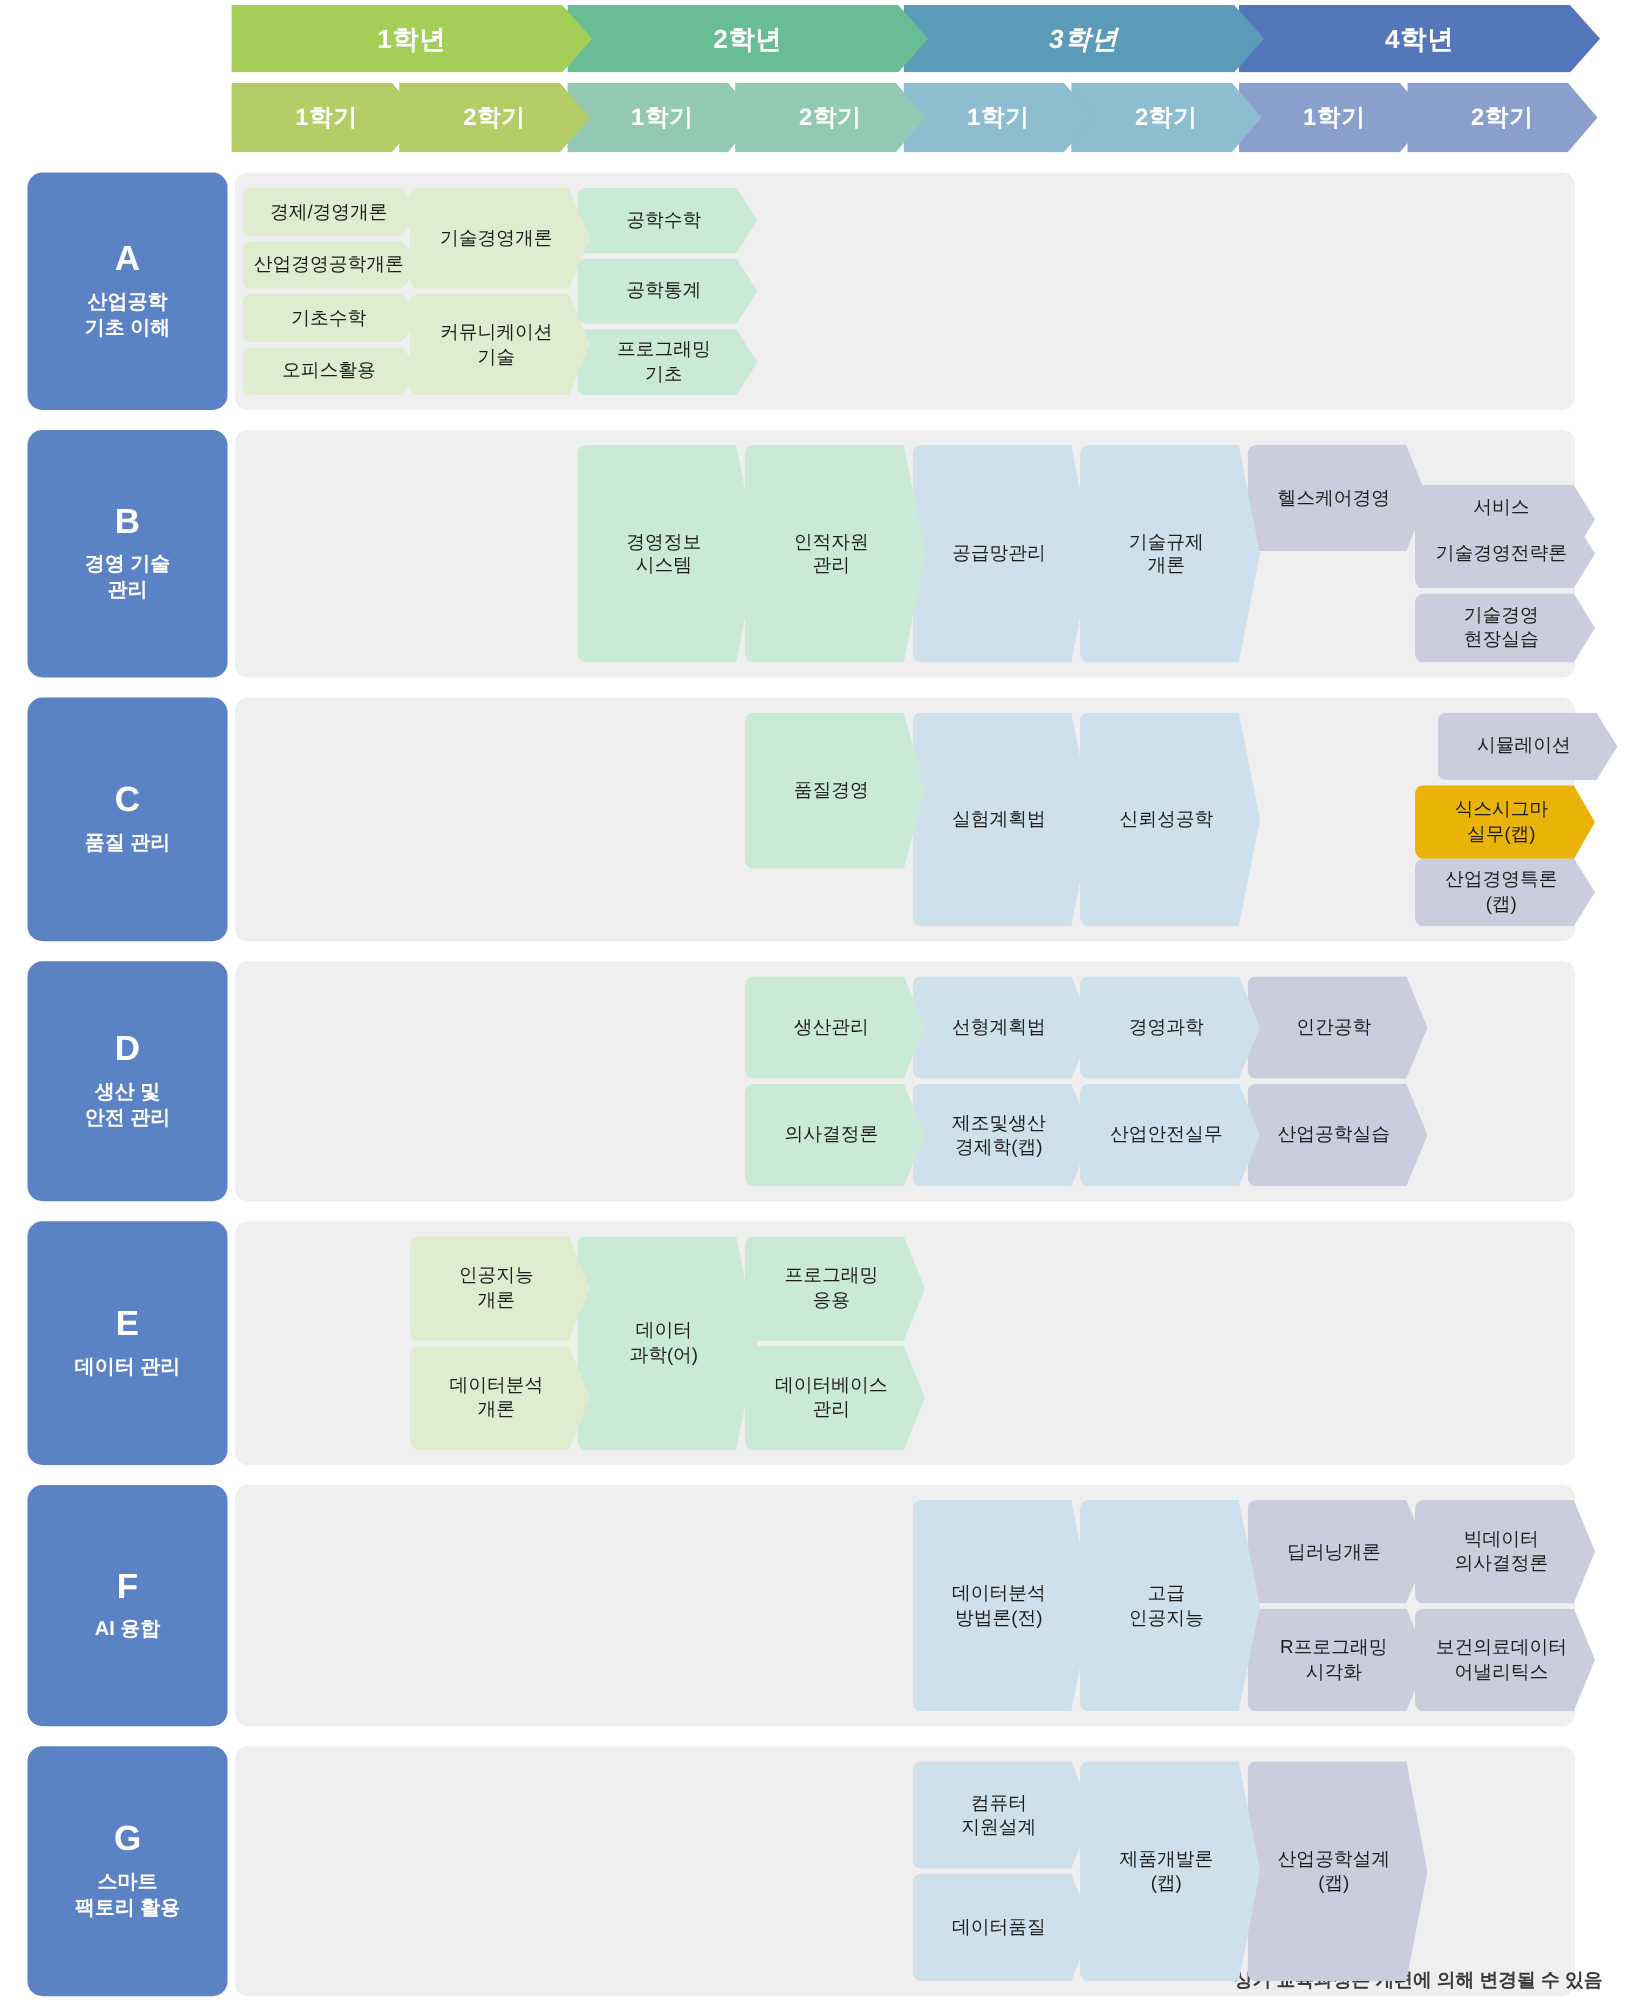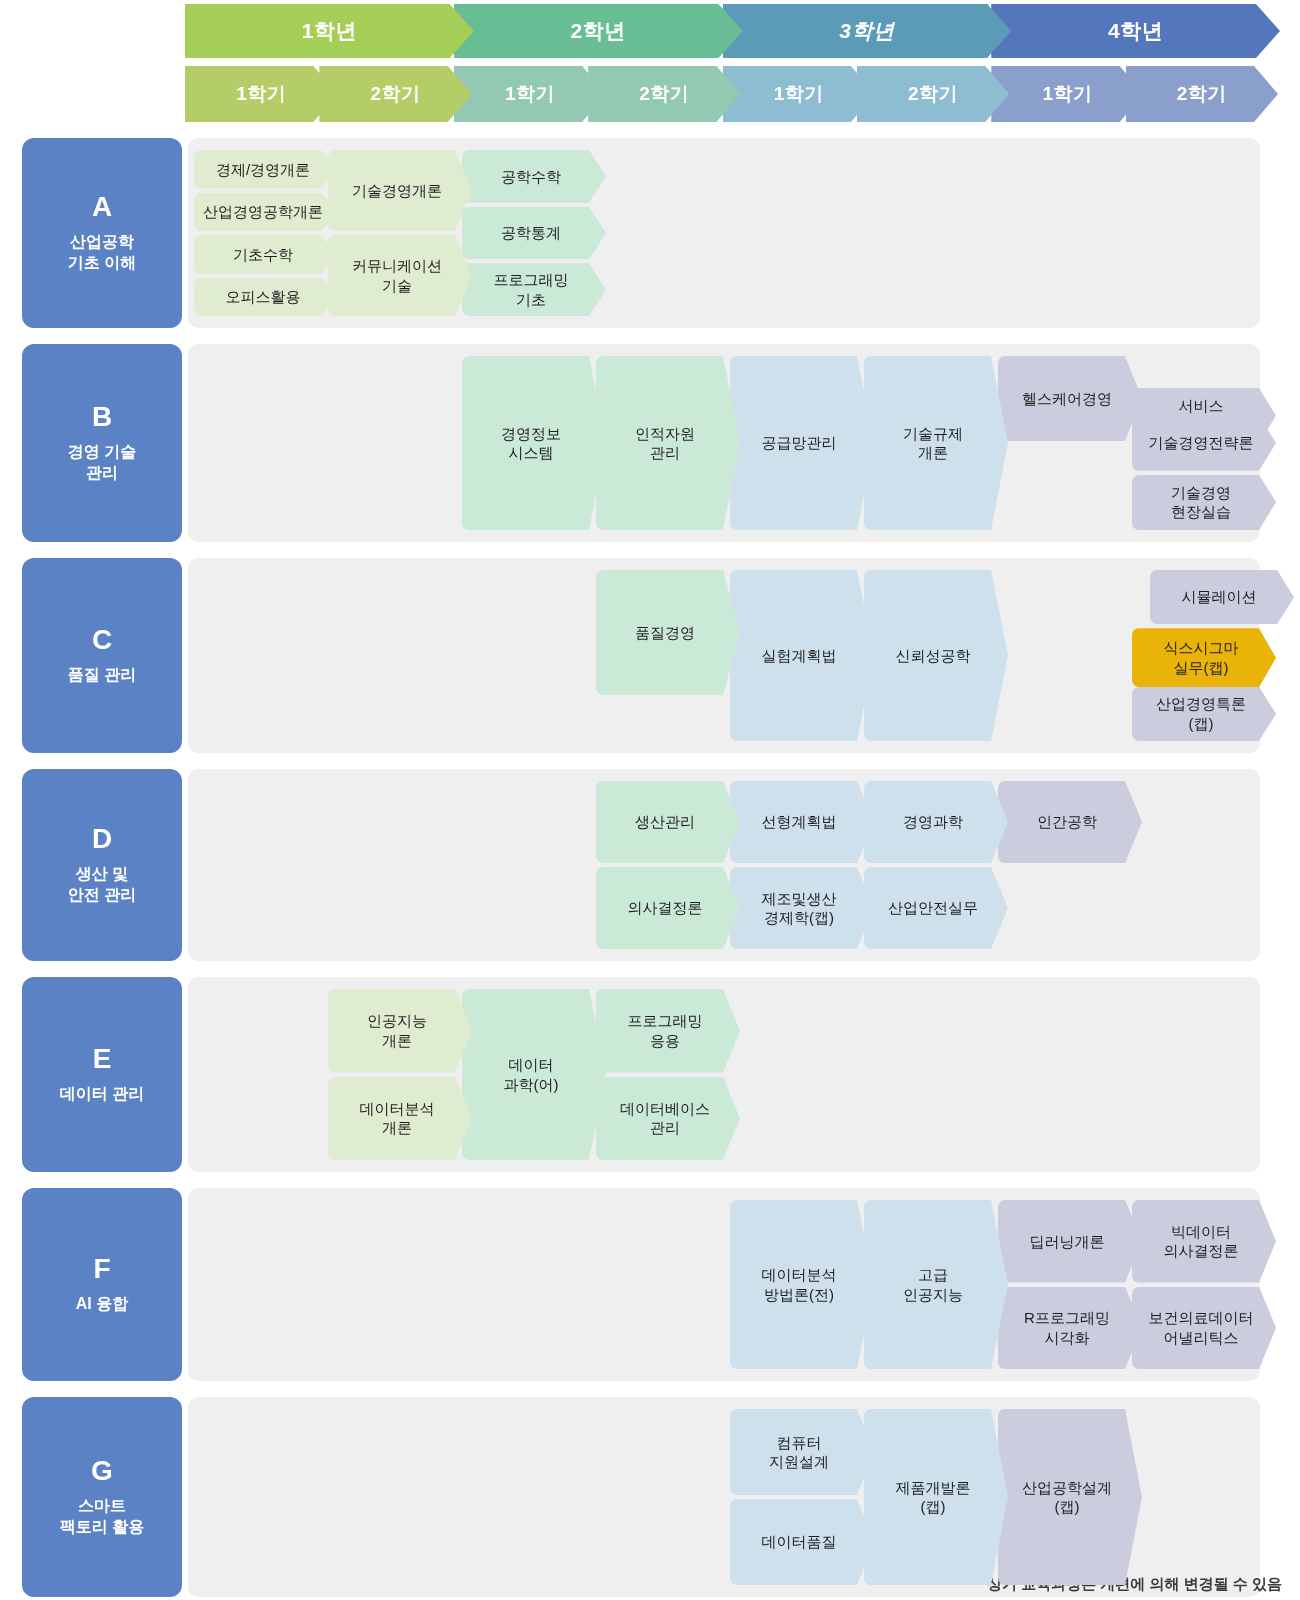--- a/index.html
+++ b/index.html
@@ -216,6 +216,7 @@
         <div class="course" style="left: 676px; width: 144px; top: 12px; height: 82px; background: rgb(205, 224, 236); z-index: 35;"><span>경영과학</span></div>
         <div class="course" style="left: 676px; width: 144px; top: 98px; height: 82px; background: rgb(205, 224, 236); z-index: 35;"><span>산업안전실무</span></div>
         <div class="course" style="left: 810px; width: 144px; top: 12px; height: 82px; background: rgb(204, 204, 223); z-index: 34;"><span>인간공학</span></div>
+        <div class="course" style="left: 810px; width: 144px; top: 98px; height: 82px; background: rgb(204, 204, 223); z-index: 34;"><span>산업공학실습</span></div>
       </div>
     </div>
     <div class="band" style="height: 203px;">

